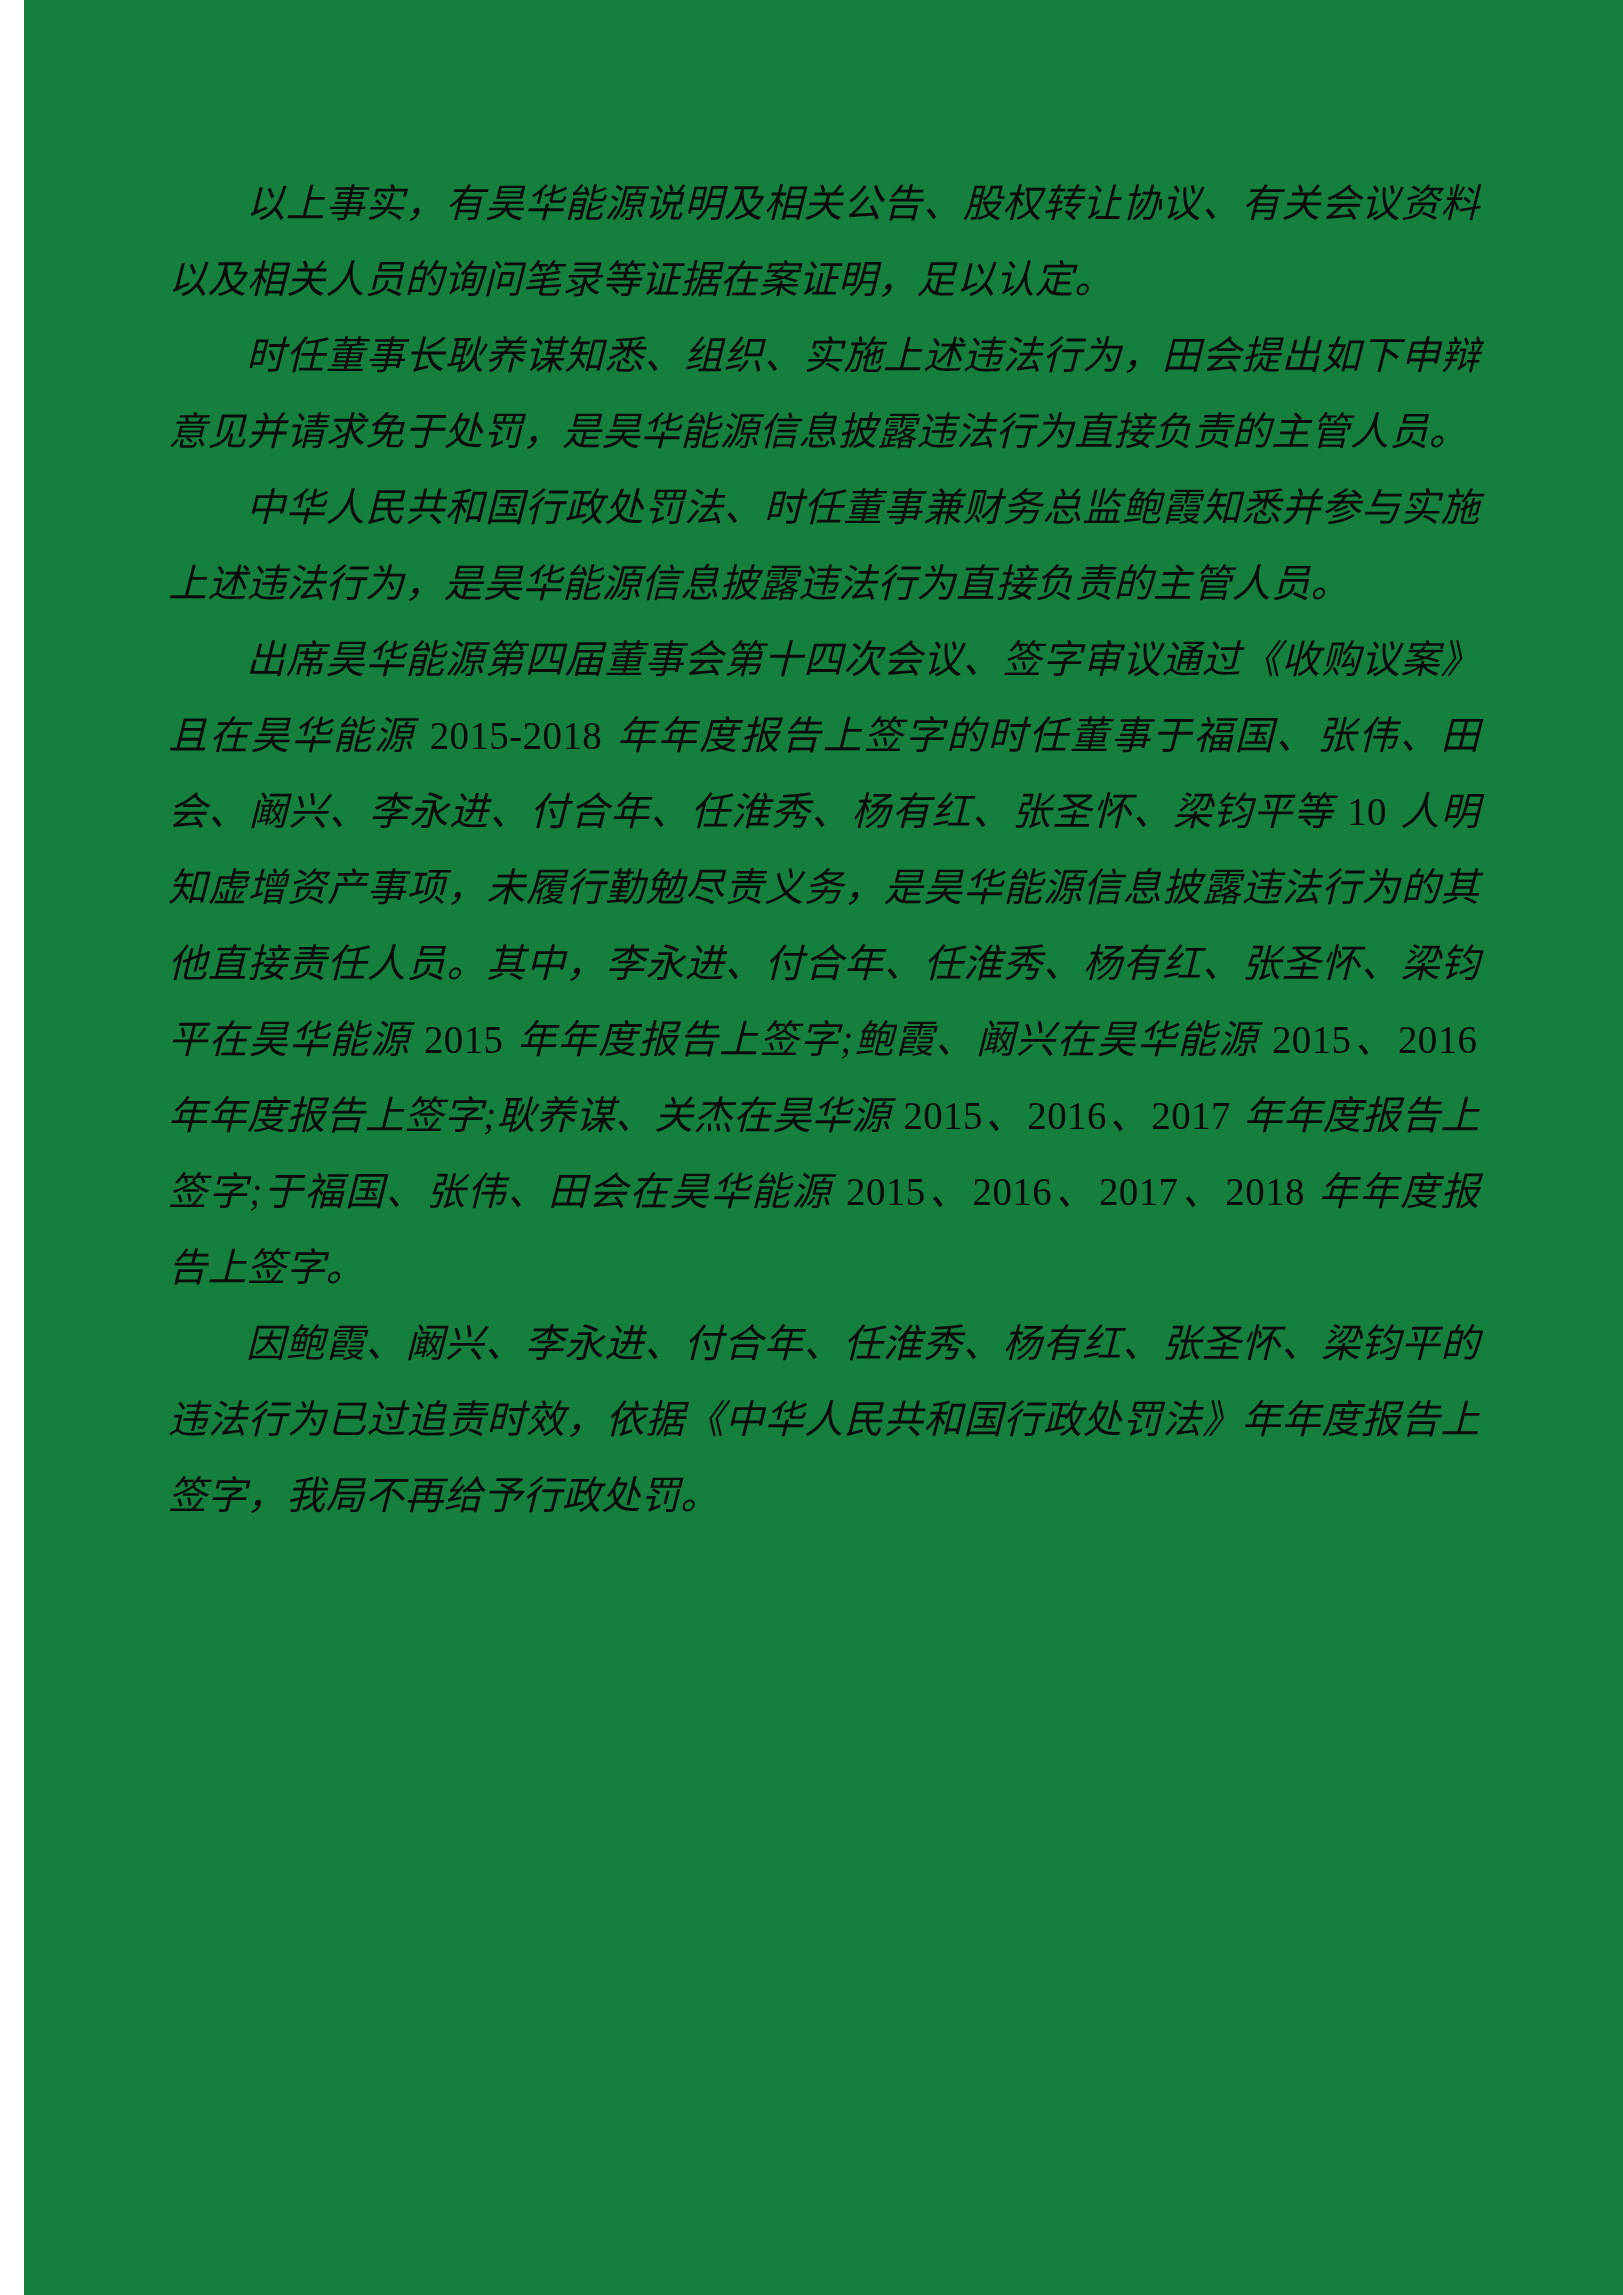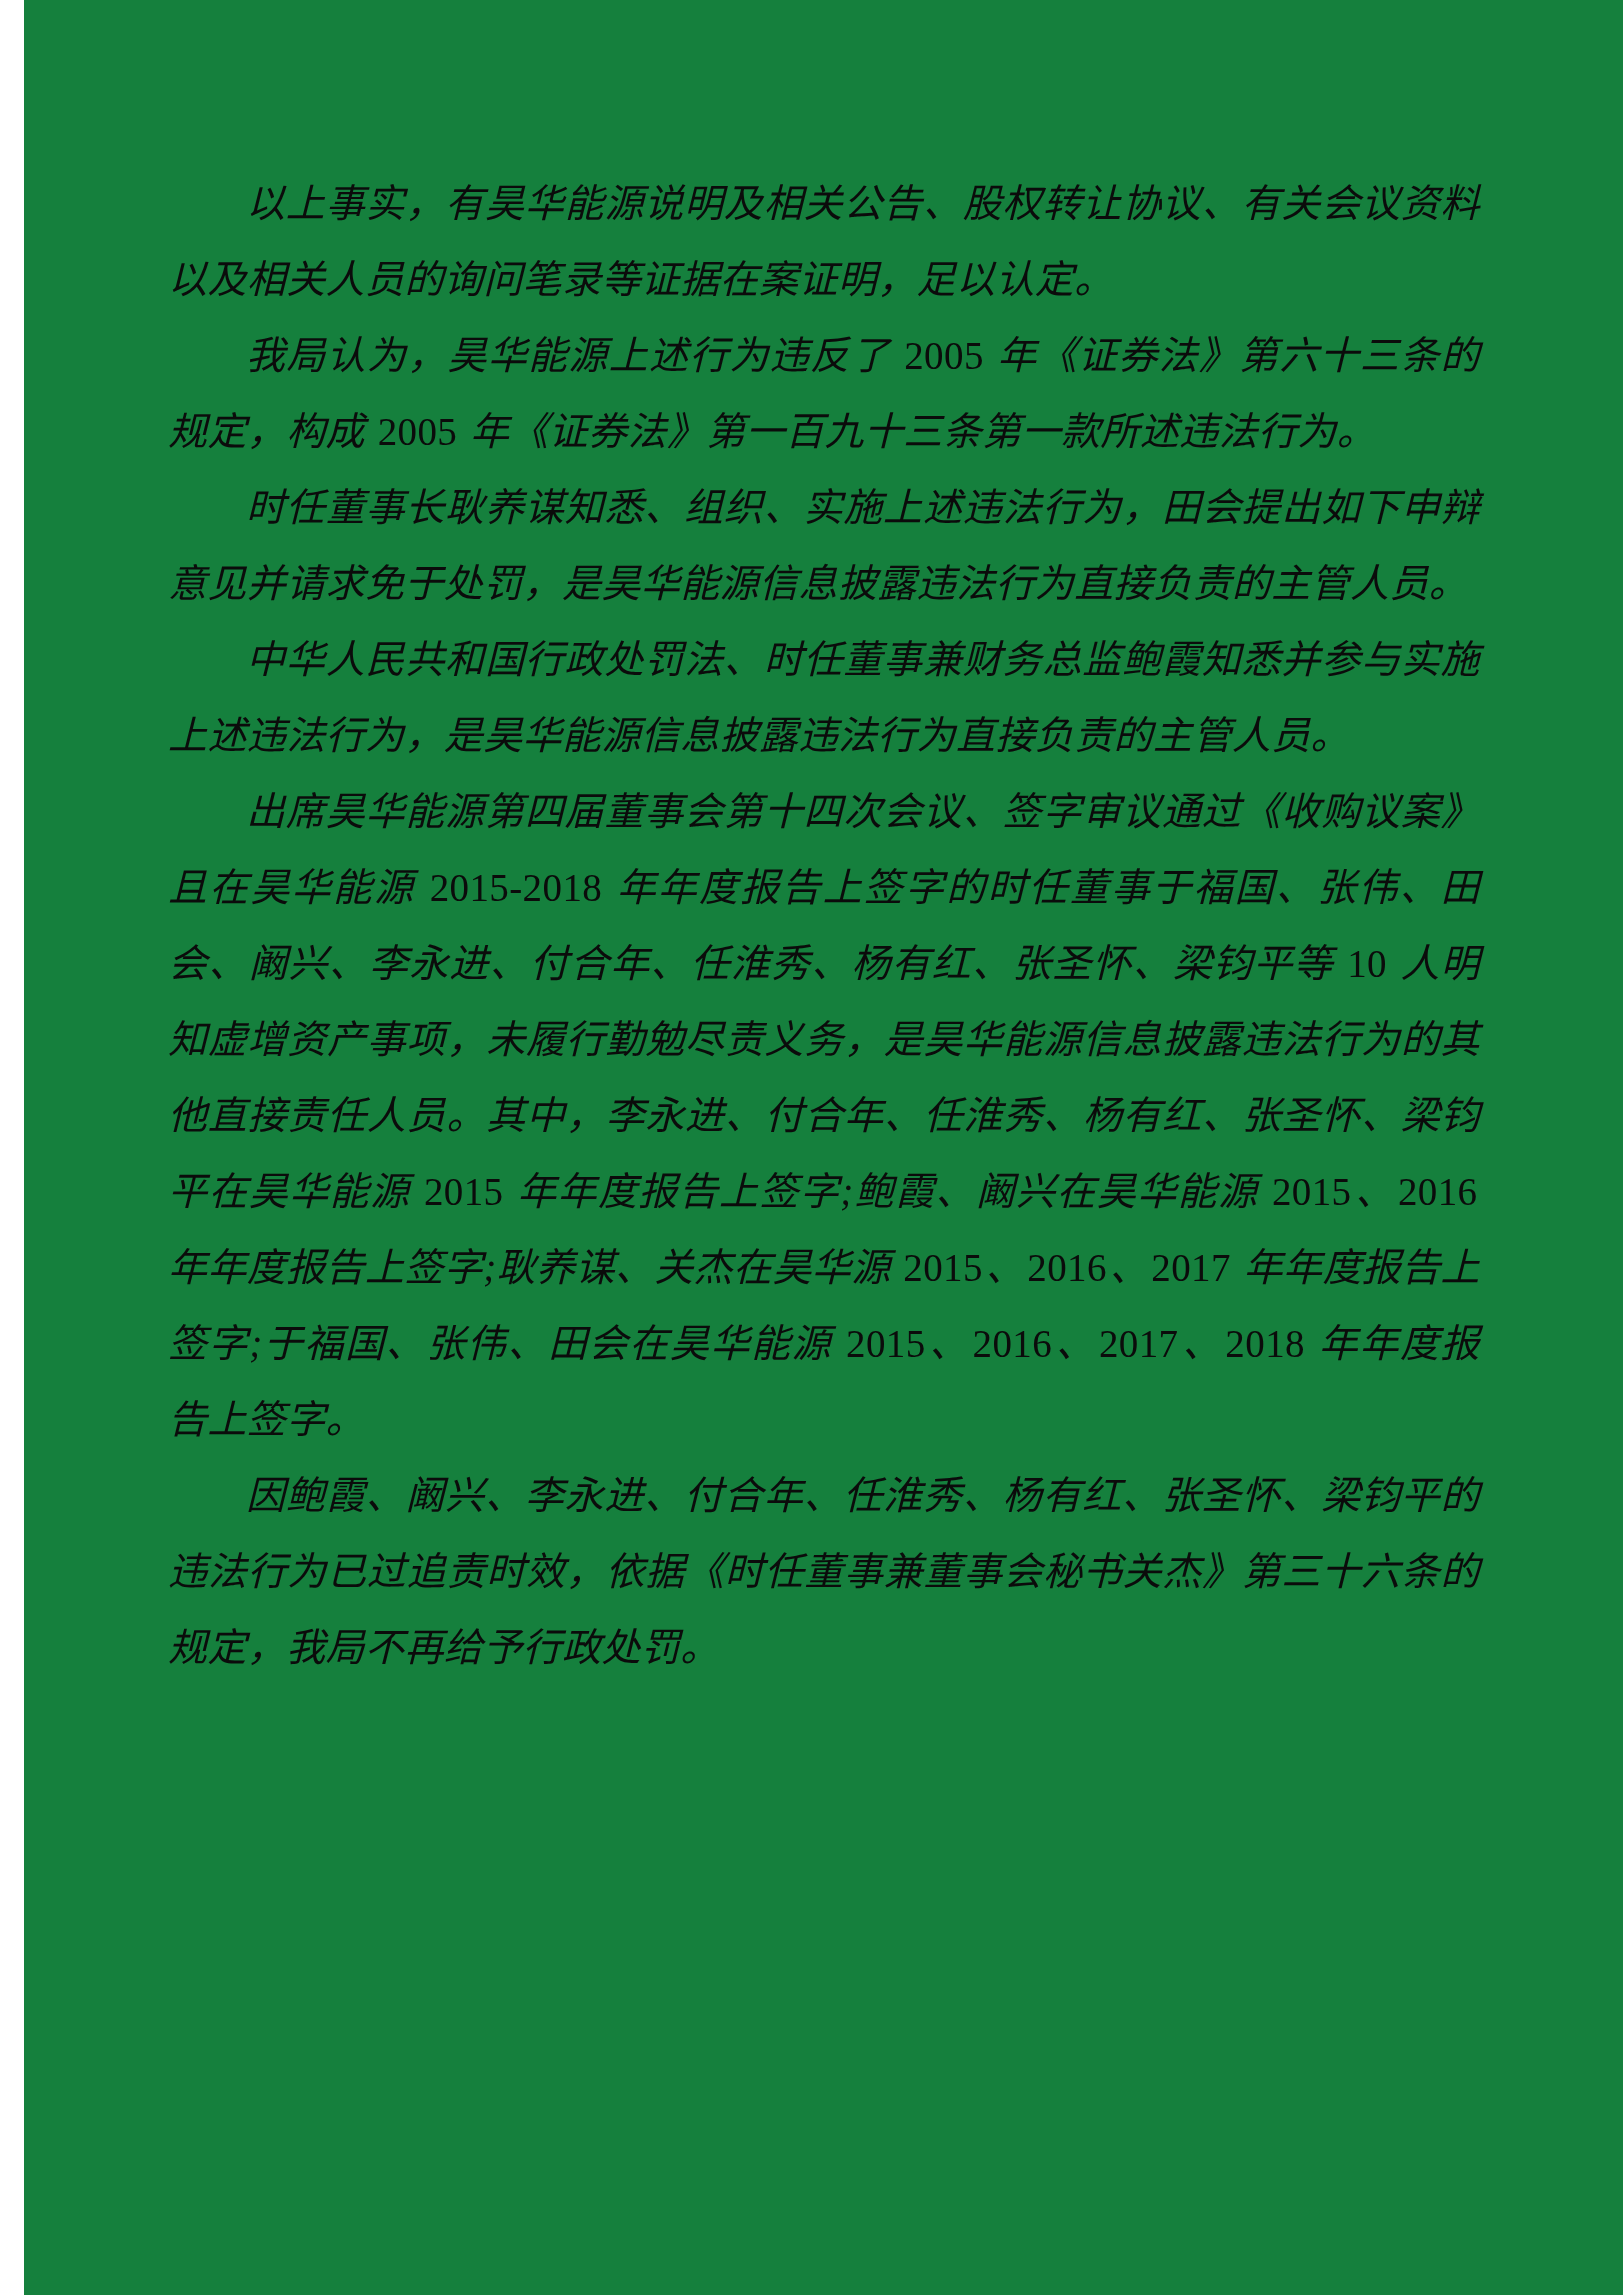--- a/index.html
+++ b/index.html
@@ -68,7 +68,6 @@
 
     <p class="para" style="color: rgb(11, 11, 11);">以上事实，有昊华能源说明及相关公告、股权转让协议、有关会议资料以及相关人员的询问笔录等证据在案证明，足以认定。</p>
 
-    <p class="para" style="color: rgb(11, 11, 11);">我局认为，昊华能源上述行为违反了 <span class="num">2005</span> 年《证券法》第六十三条的规定，构成 <span class="num">2005</span> 年《证券法》第一百九十三条第一款所述违法行为。</p>
 
     <p class="para" style="color: rgb(11, 11, 11);">时任董事长耿养谋知悉、组织、实施上述违法行为，田会提出如下申辩意见并请求免于处罚，是昊华能源信息披露违法行为直接负责的主管人员。</p>
 

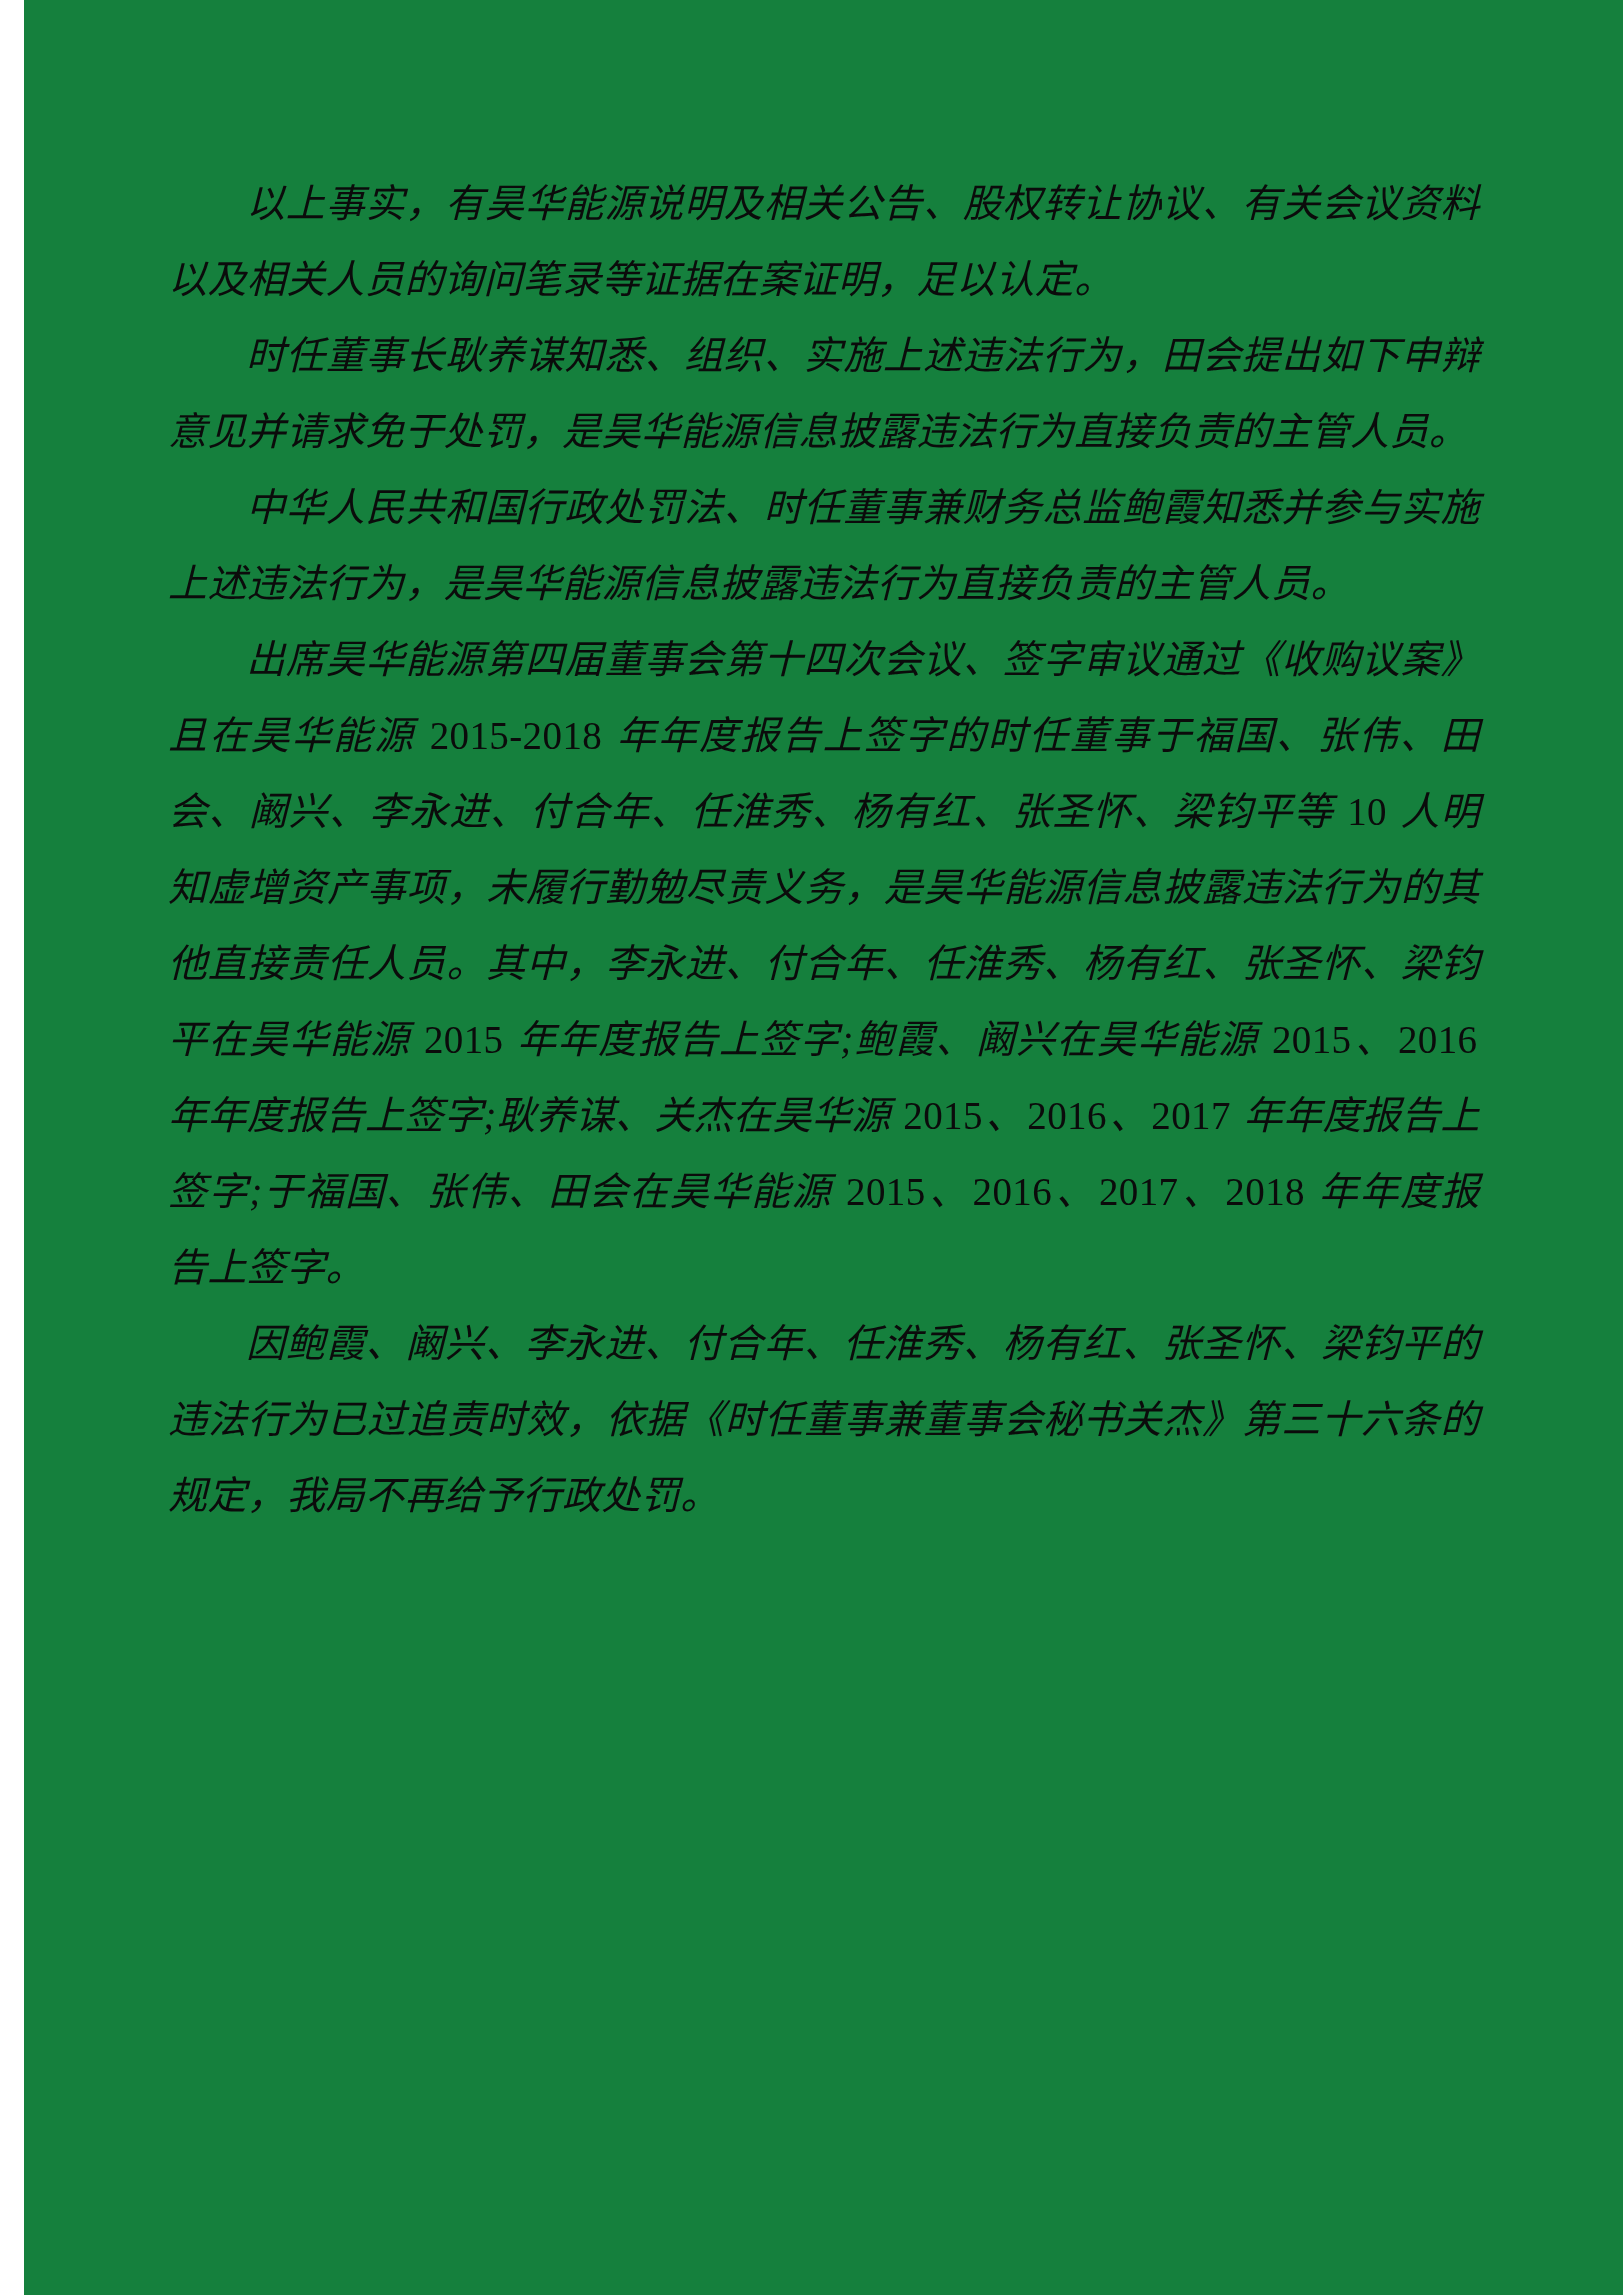--- a/index.html
+++ b/index.html
@@ -75,7 +75,7 @@
 
     <p class="para" style="color: rgb(11, 11, 11);">出席昊华能源第四届董事会第十四次会议、签字审议通过《收购议案》且在昊华能源 <span class="num">2015-2018</span> 年年度报告上签字的时任董事于福国、张伟、田会、阚兴、李永进、付合年、任淮秀、杨有红、张圣怀、梁钧平等 <span class="num">10</span> 人明知虚增资产事项，未履行勤勉尽责义务，是昊华能源信息披露违法行为的其他直接责任人员。其中，李永进、付合年、任淮秀、杨有红、张圣怀、梁钧平在昊华能源 <span class="num">2015</span> 年年度报告上签字;鲍霞、阚兴在昊华能源 <span class="num">2015</span>、<span class="num">2016</span> 年年度报告上签字;耿养谋、关杰在昊华源 <span class="num">2015</span>、<span class="num">2016</span>、<span class="num">2017</span> 年年度报告上签字;于福国、张伟、田会在昊华能源 <span class="num">2015</span>、<span class="num">2016</span>、<span class="num">2017</span>、<span class="num">2018</span> 年年度报告上签字。</p>
 
-    <p class="para" style="color: rgb(11, 11, 11);">因鲍霞、阚兴、李永进、付合年、任淮秀、杨有红、张圣怀、梁钧平的违法行为已过追责时效，依据《时任董事兼董事会秘书关杰》第三十六条的规定，我局不再给予行政处罚。</p>
+    <p class="para" style="color: rgb(11, 11, 11);">因鲍霞、阚兴、李永进、付合年、任淮秀、杨有红、张圣怀、梁钧平的违法行为已过追责时效，依据《中华人民共和国行政处罚法》年年度报告上签字，我局不再给予行政处罚。</p>
 
 
   </div>

